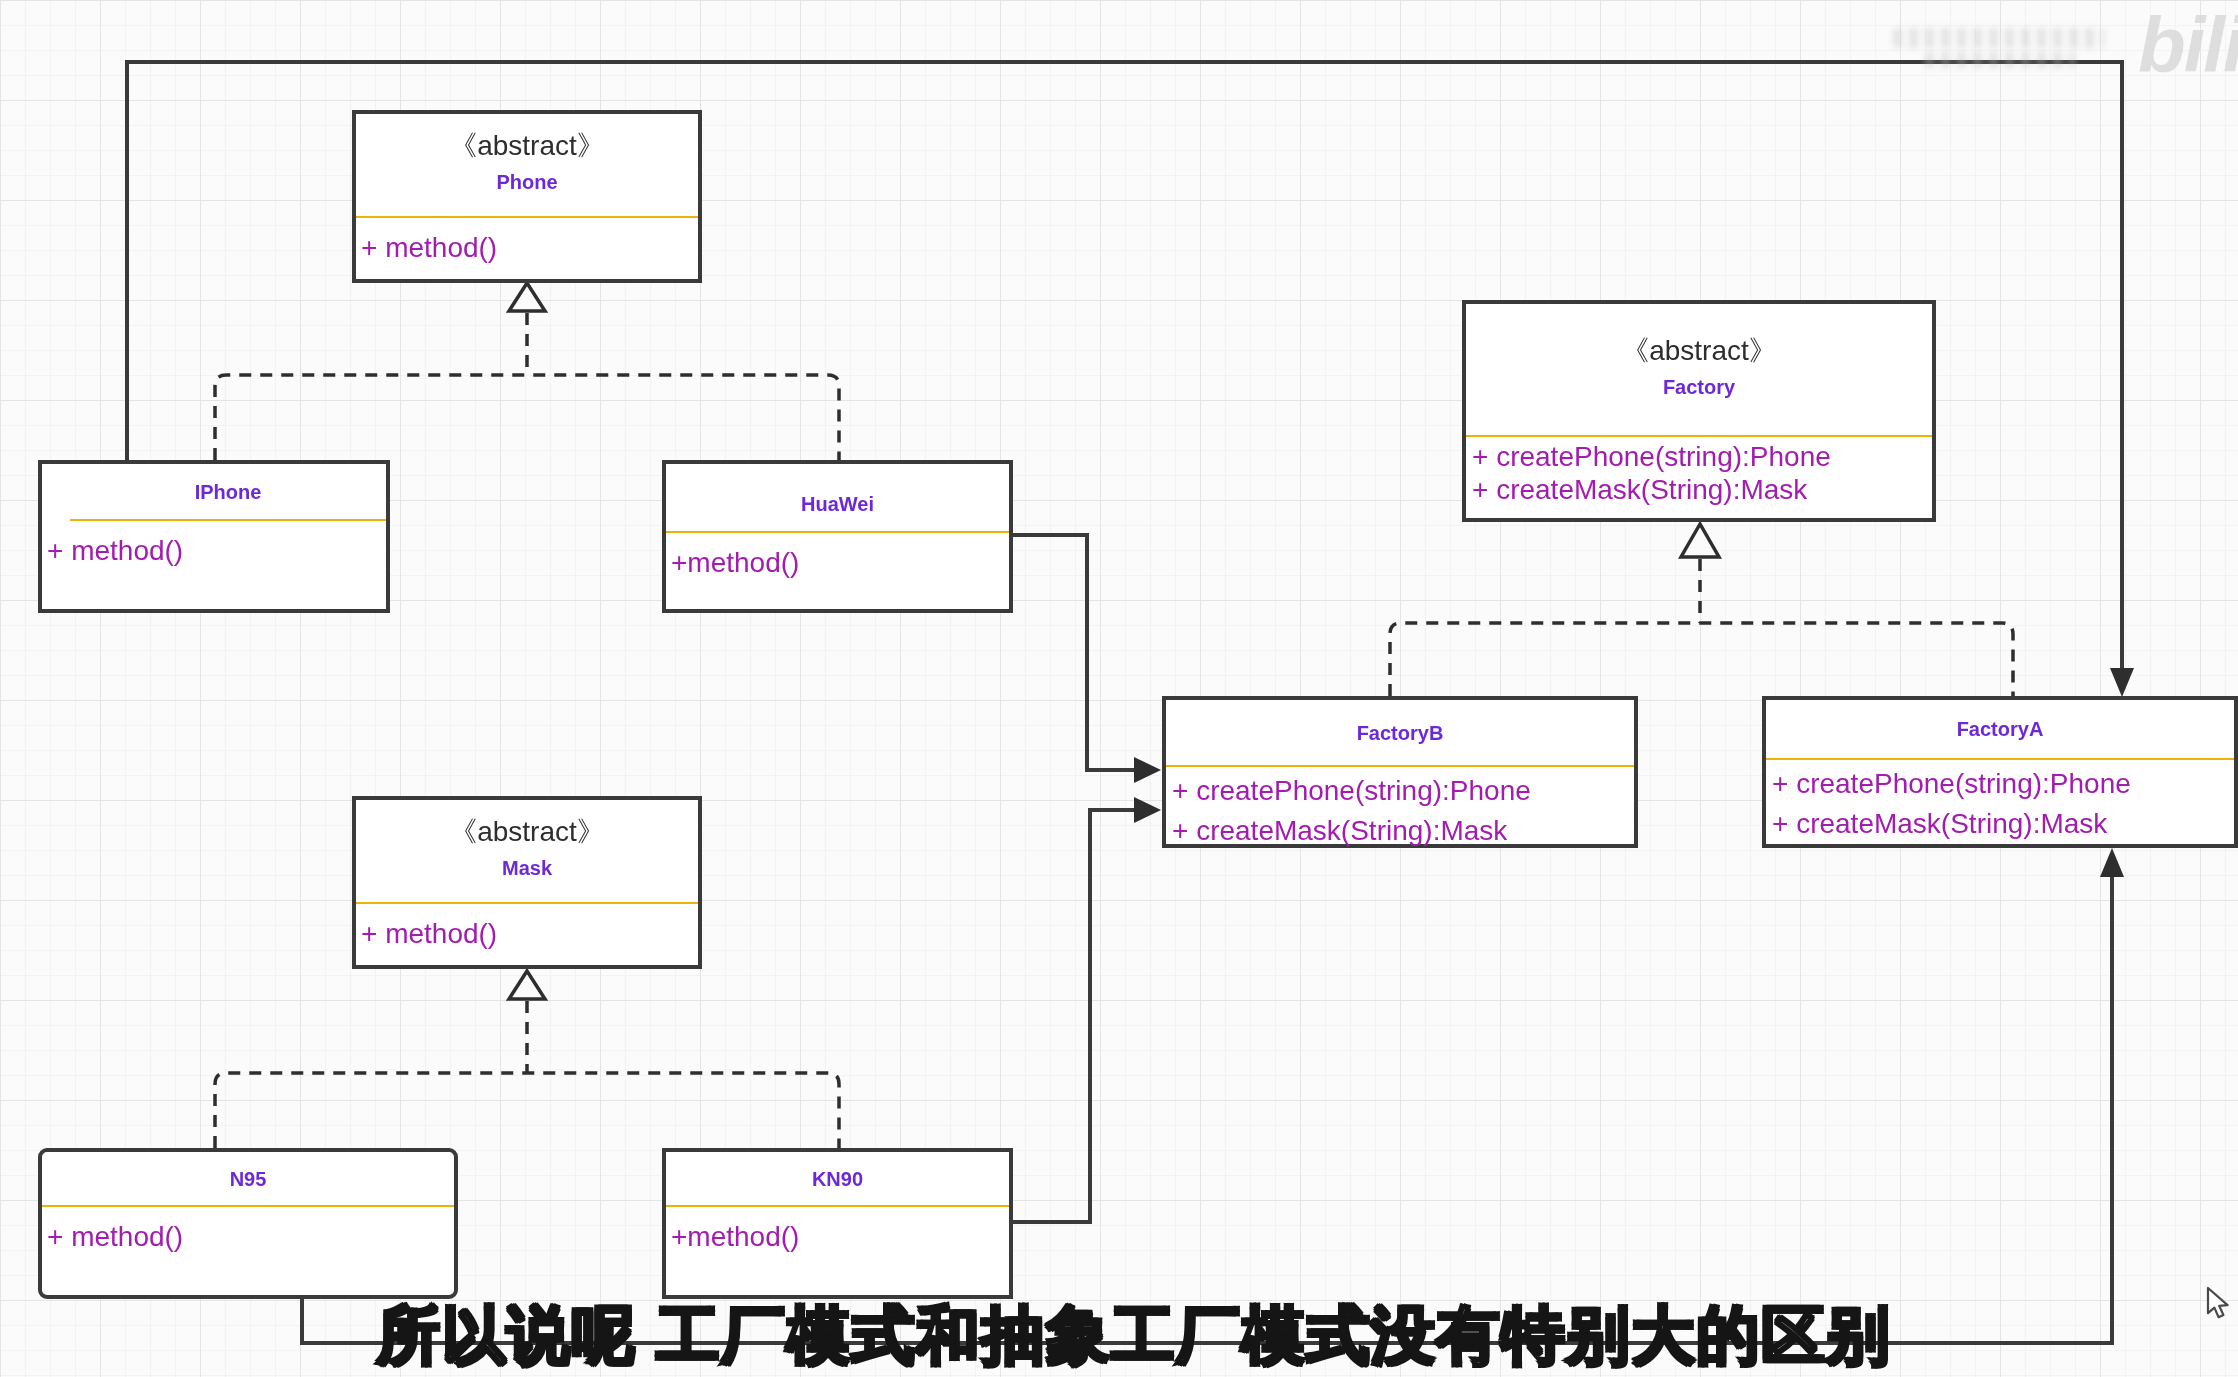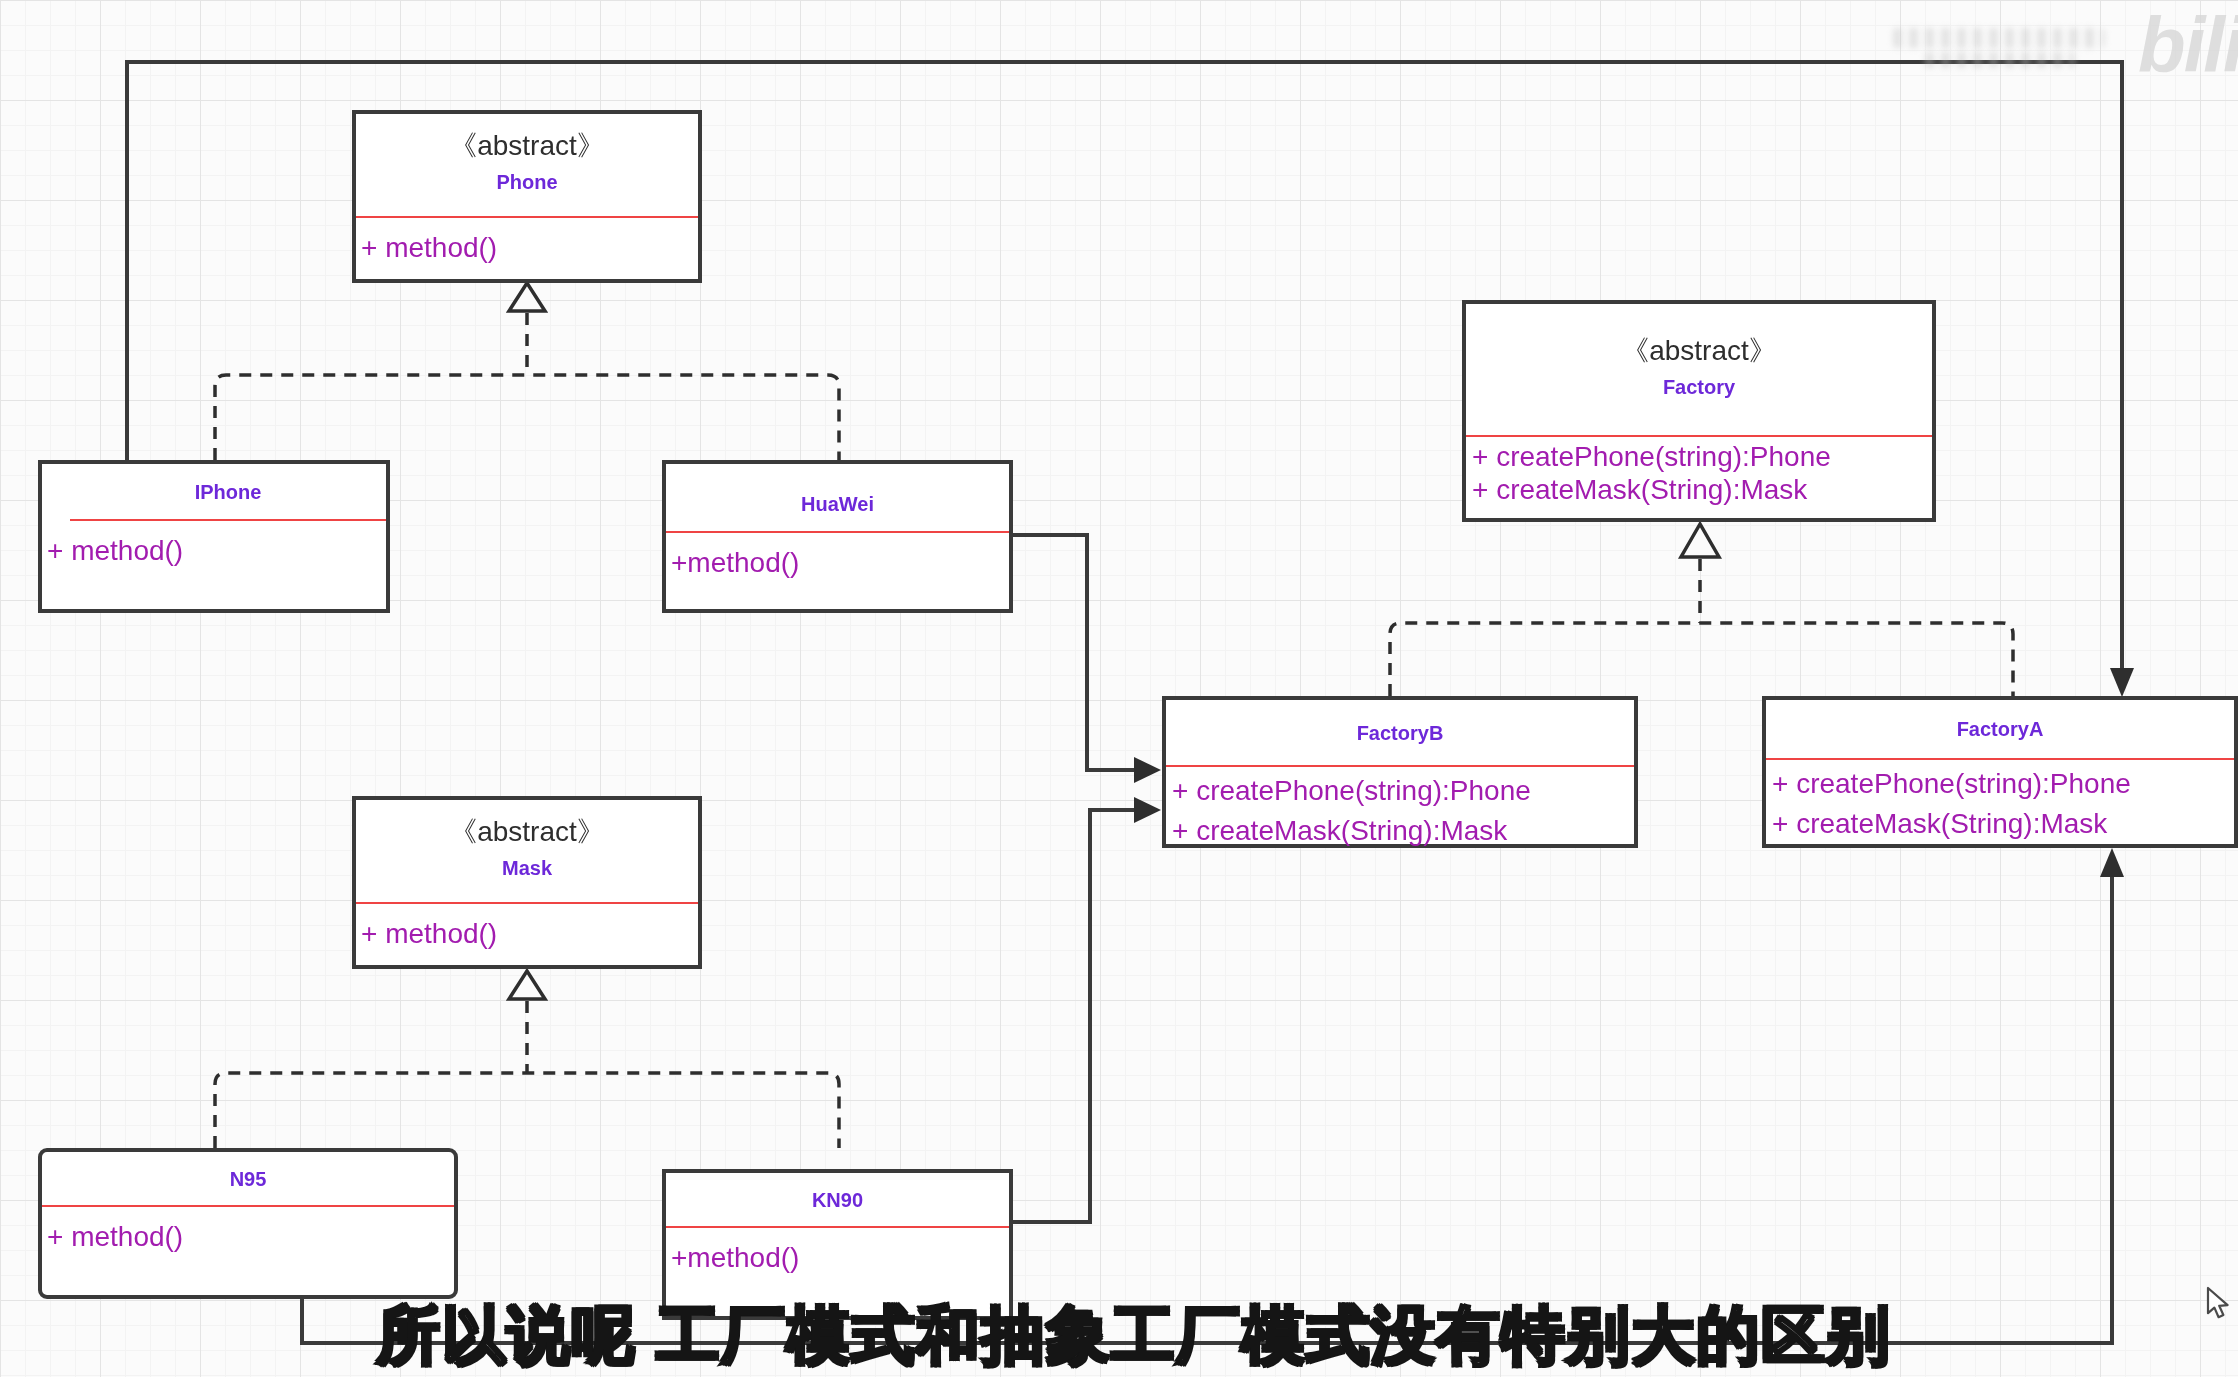--- a/index.html
+++ b/index.html
@@ -30,7 +30,7 @@
     box-sizing:border-box;
     display:flex;flex-direction:column;
     align-items:center;justify-content:center;
-    border-bottom:2px solid #ef4444;
+    border-bottom:2px solid #eab308;
     flex:0 0 auto;
   }
   .uml-stereotype{font-size:28px;color:#2e2e2e;line-height:34px;}

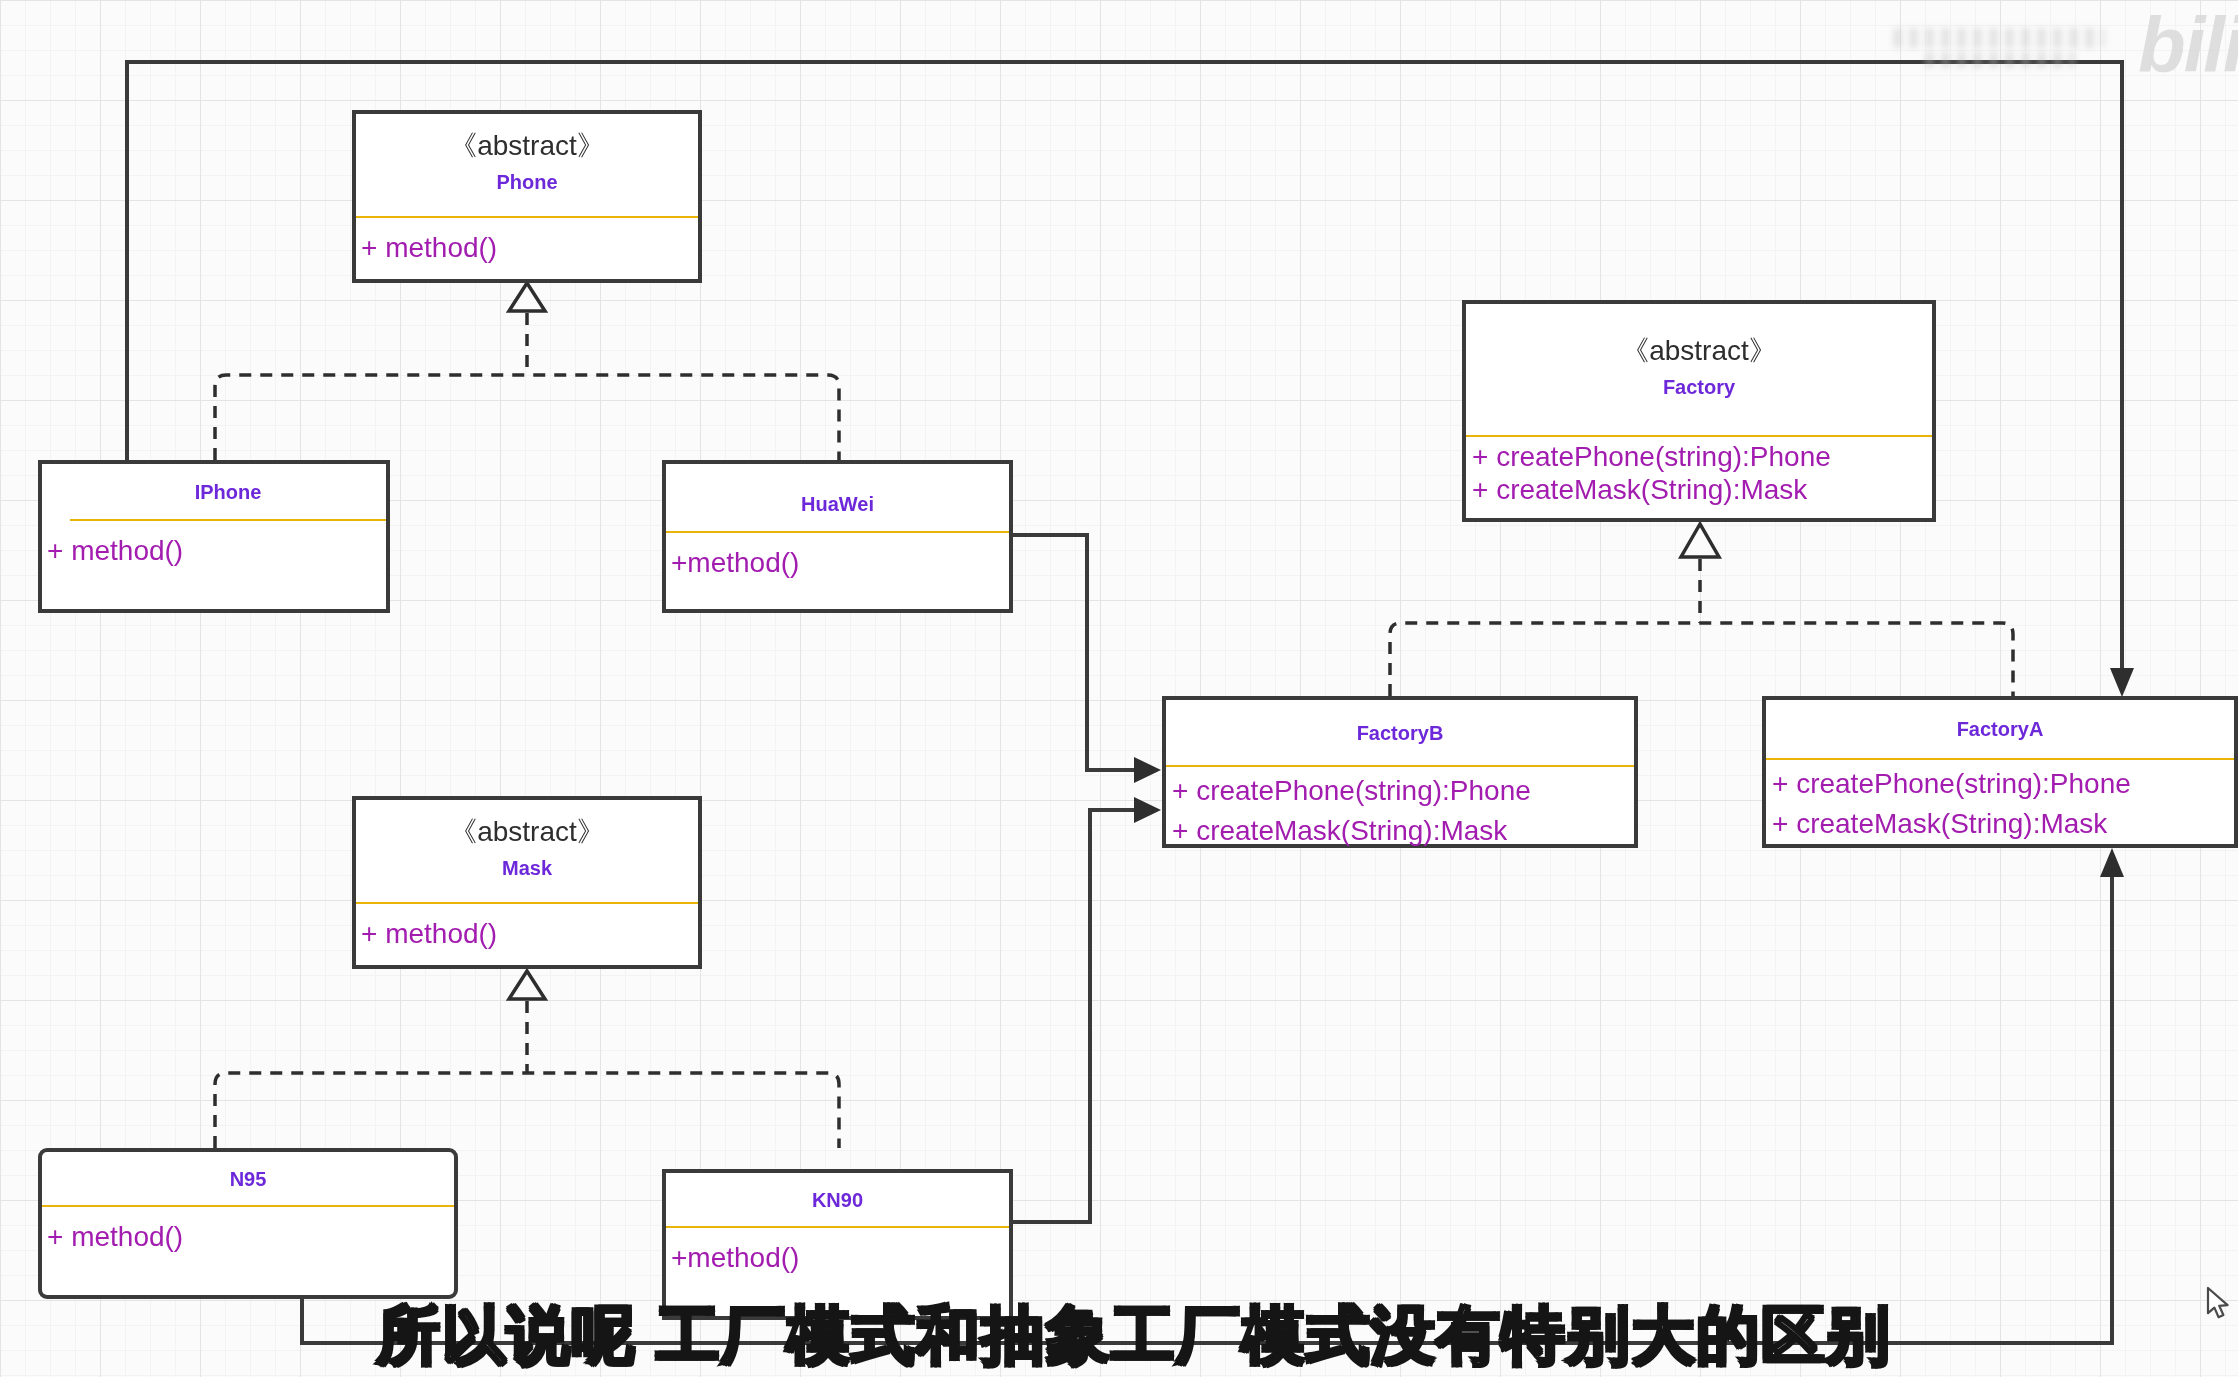--- a/index.html
+++ b/index.html
@@ -196,7 +196,7 @@
     </div>
   </div>
 
-  <div class="uml-box" style="left:662px;top:1148px;width:351px;height:151px;margin-top:21px;">
+  <div class="uml-box" style="left:662px;top:1148px;width:351px;height:151px;">
     <div class="uml-head" style="height:55px;">
       <div class="uml-name">KN90</div>
     </div>

